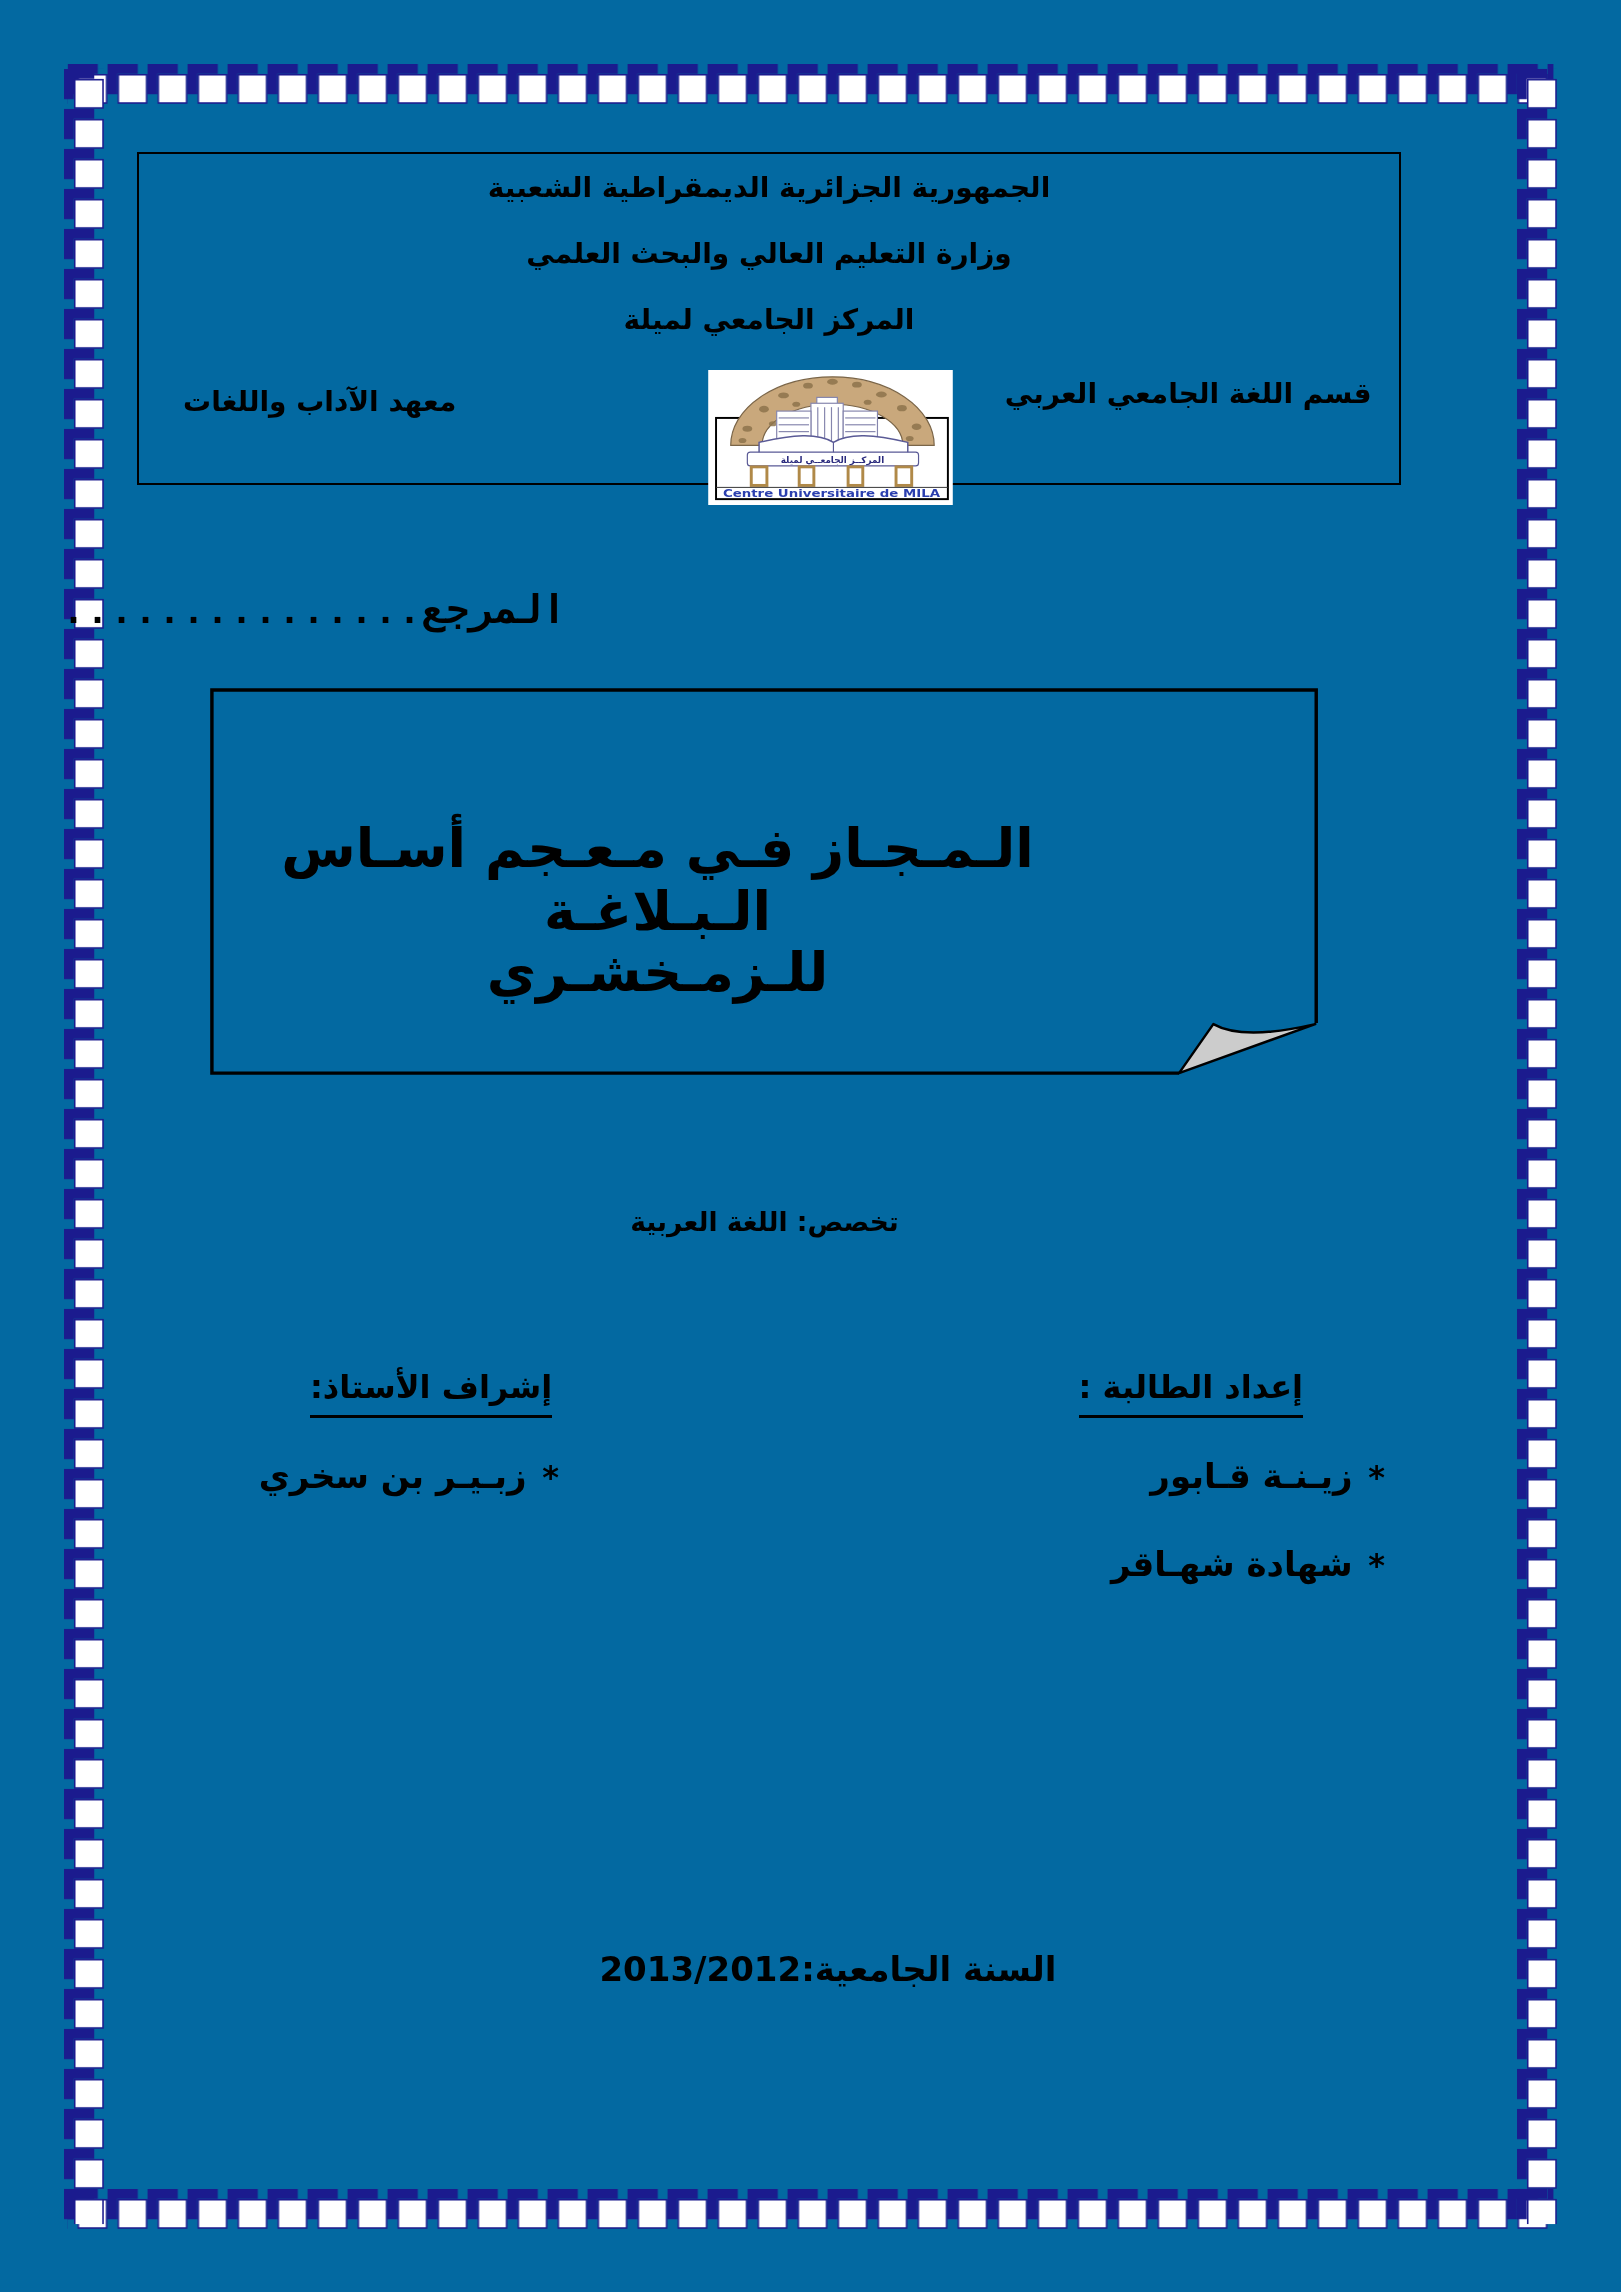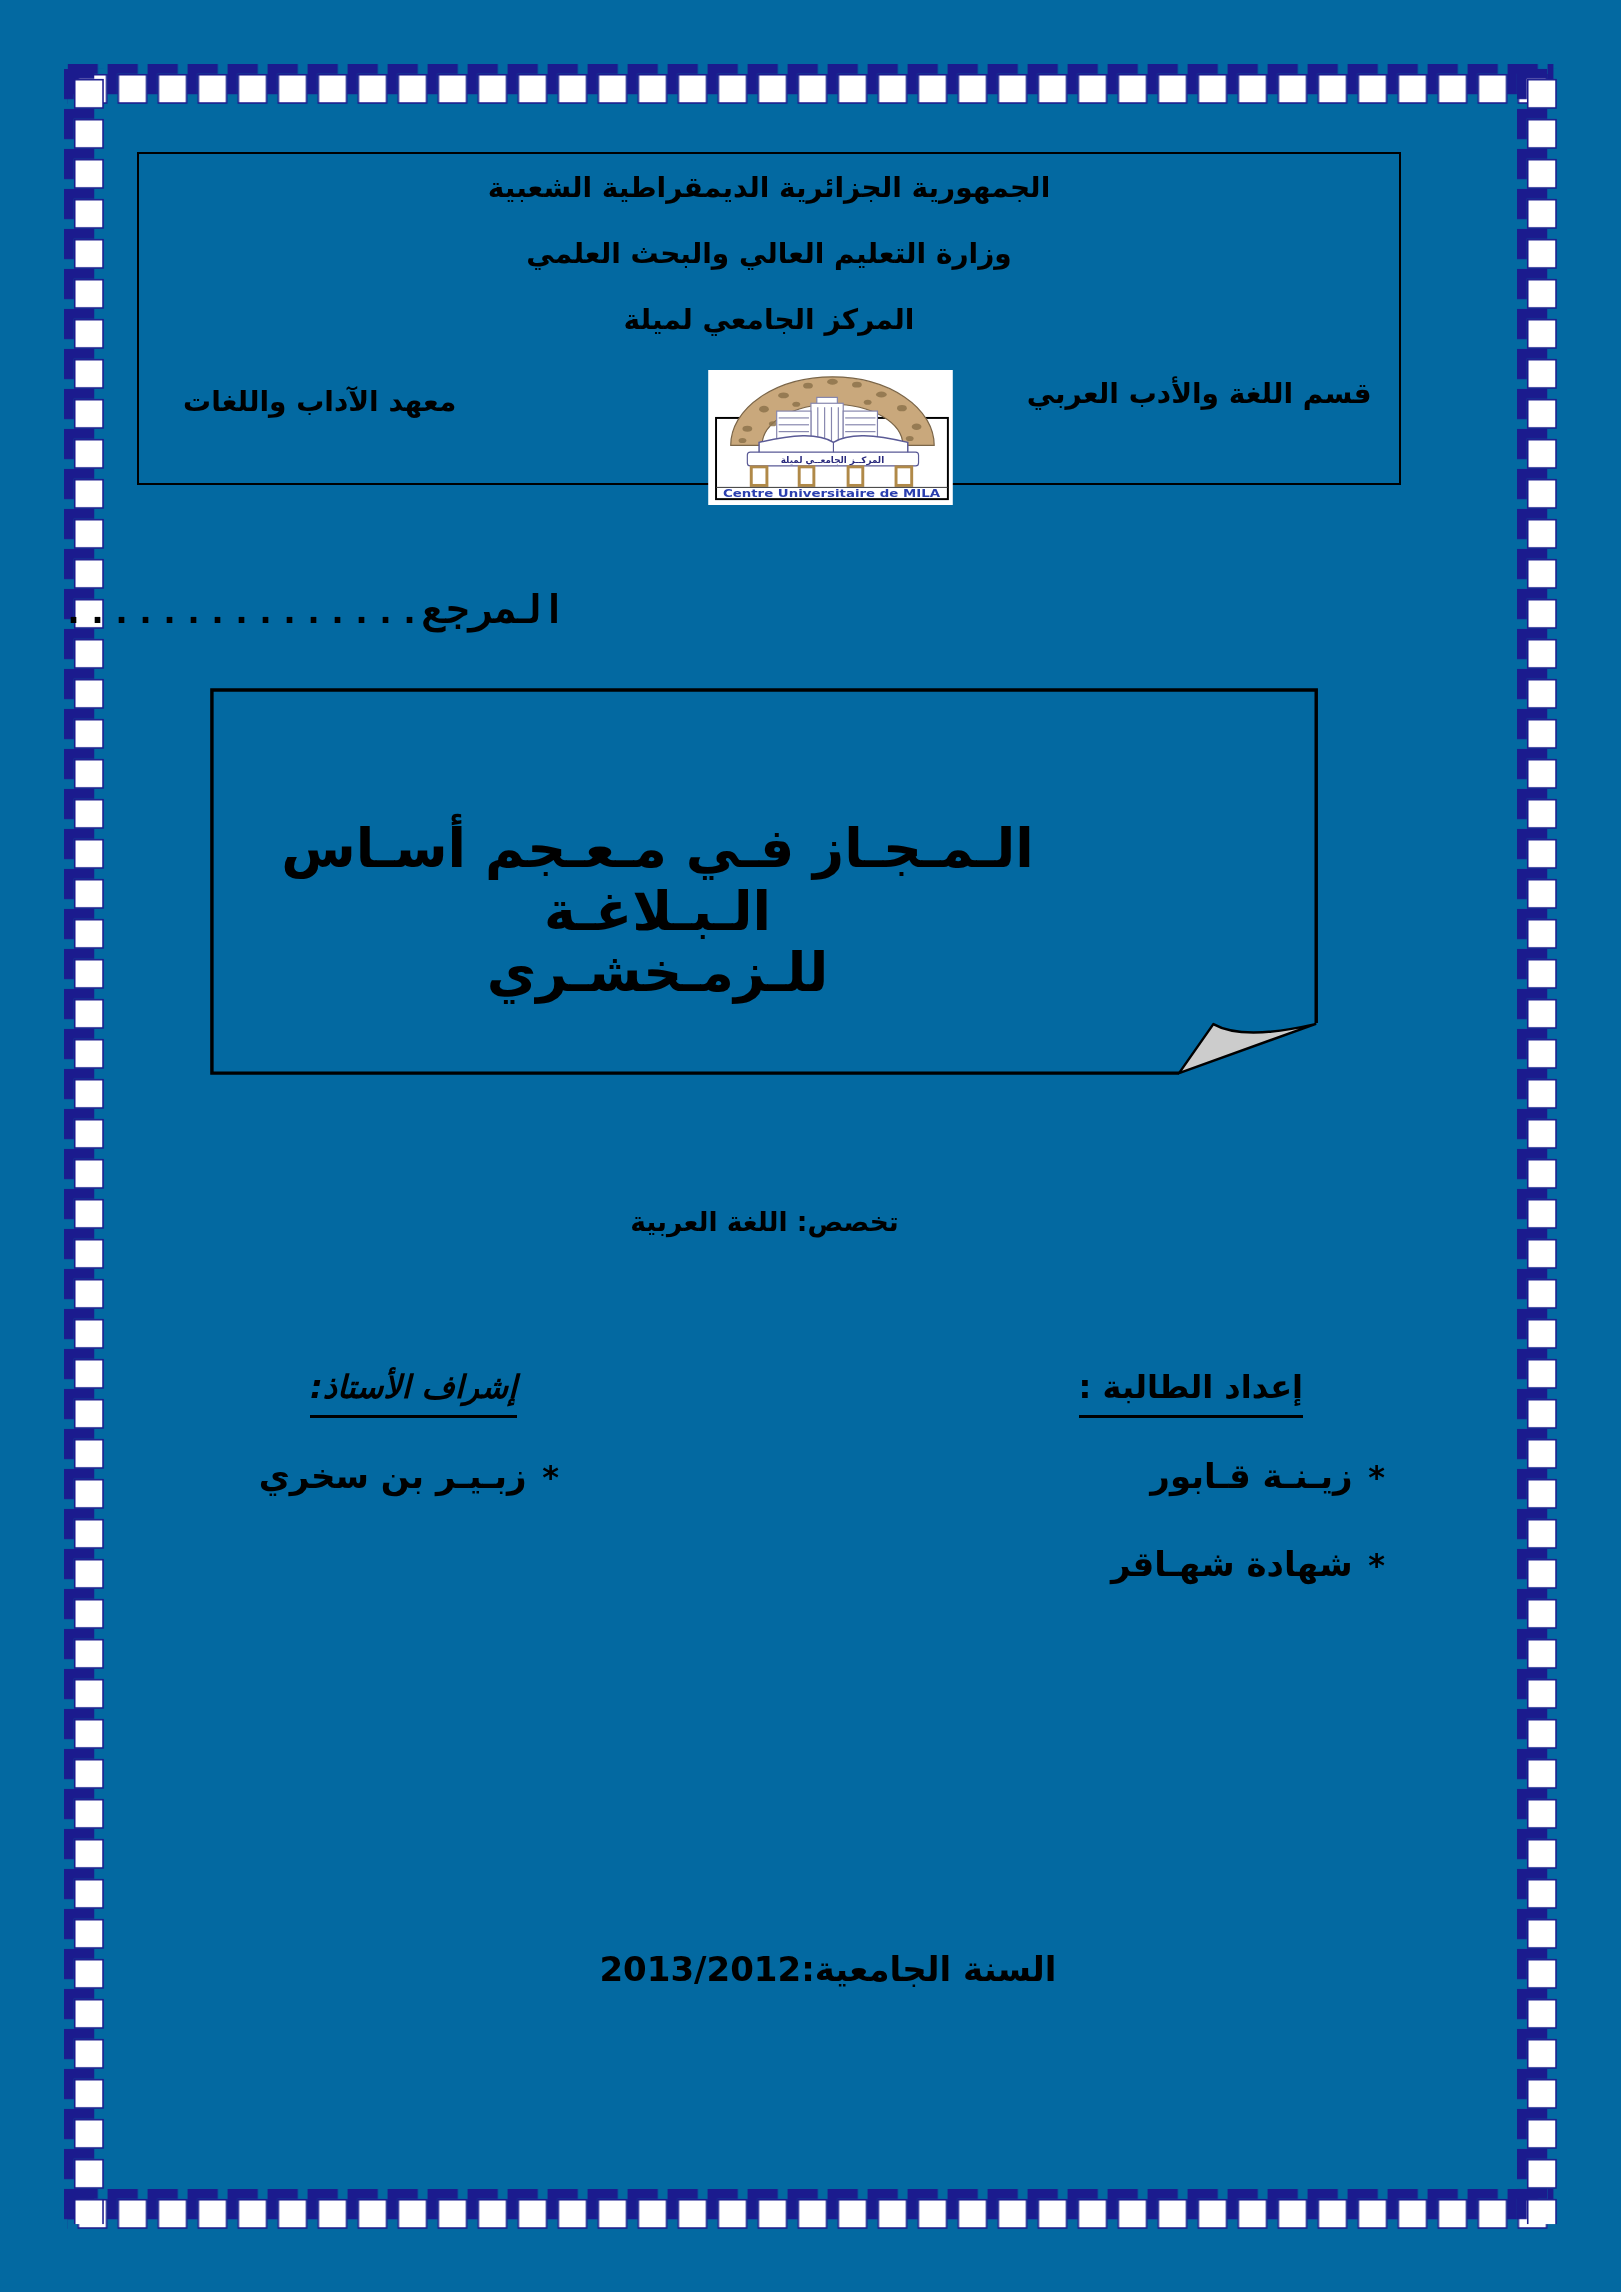--- a/index.html
+++ b/index.html
@@ -74,7 +74,7 @@
     <span class="hline hline1">الجمهورية الجزائرية الديمقراطية الشعبية</span>
     <span class="hline hline2">وزارة التعليم العالي والبحث العلمي</span>
     <span class="hline hline3">المركز الجامعي لميلة</span>
-    <span class="dept">قسم اللغة والأدب العربي</span>
+    <span class="dept">قسم اللغة الجامعي العربي</span>
     <span class="inst">معهد الآداب واللغات</span>
   </div>
 

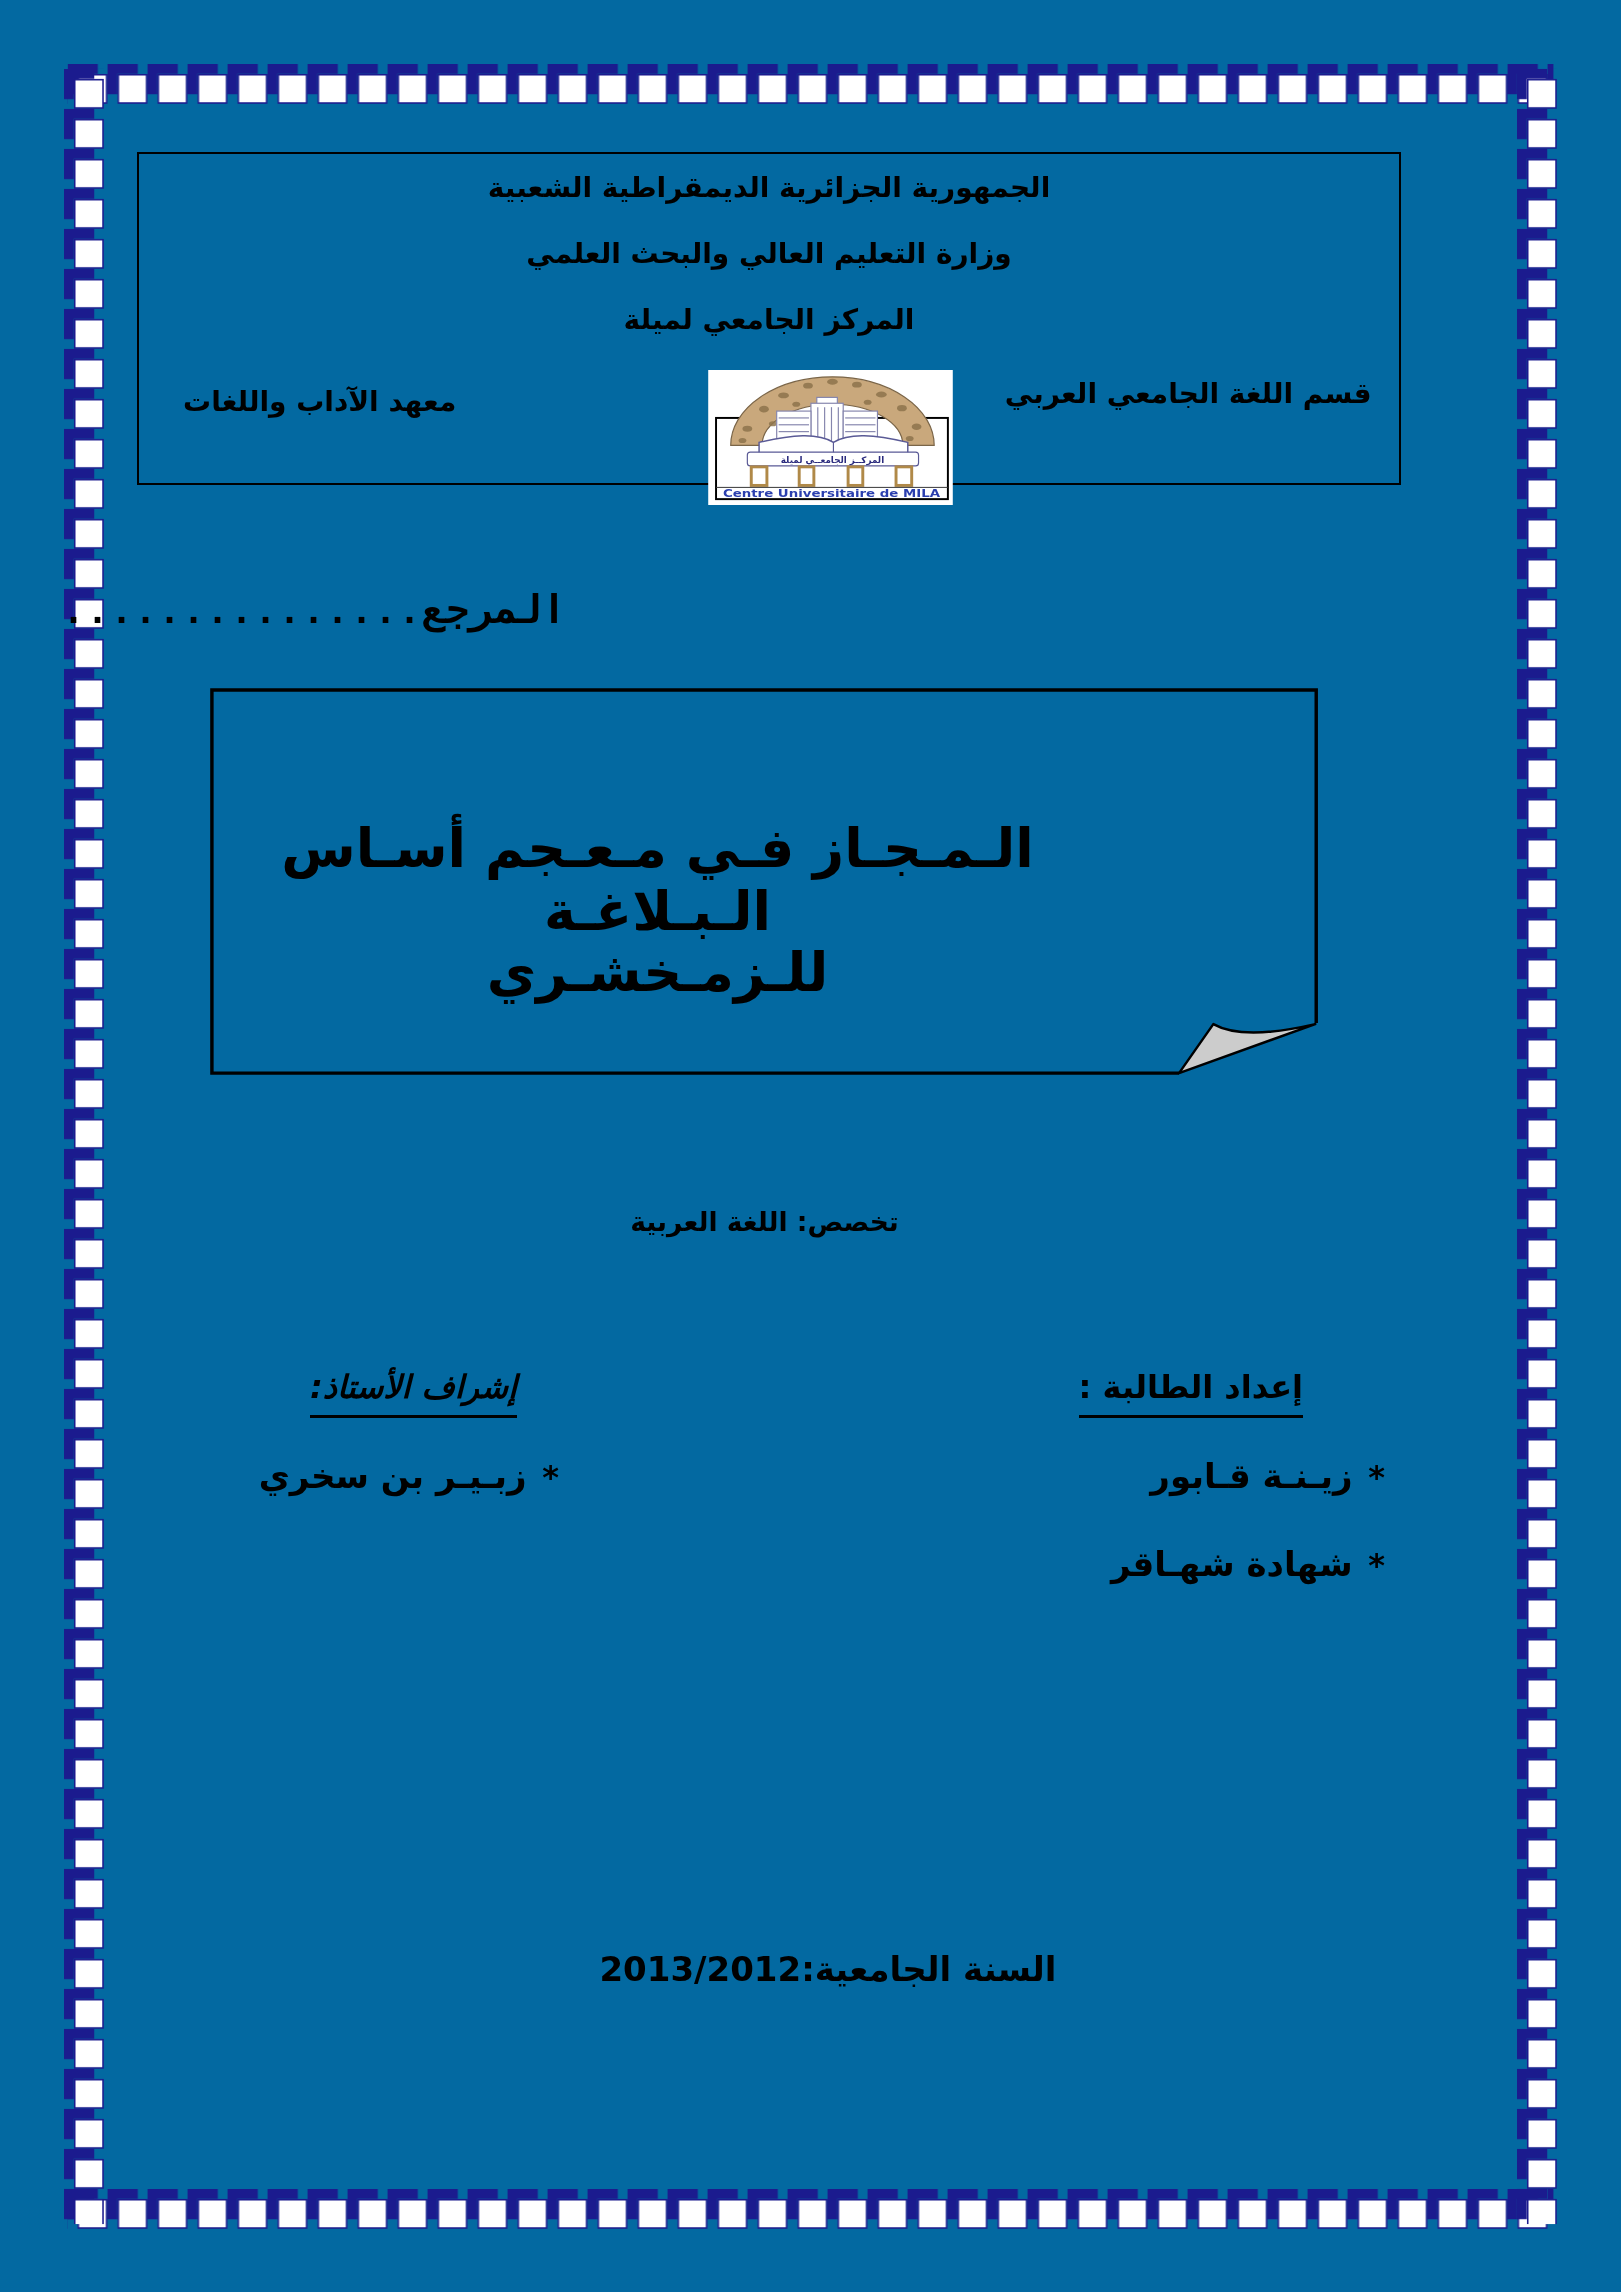--- a/index.html
+++ b/index.html
@@ -34,7 +34,7 @@
   
   .sec-label{font-size:32px;direction:rtl;border-bottom:3.9px solid #000;padding-bottom:8.8px;}
   .prep-label{right:318px;top:1368px;}
-  .sup-label{left:310px;top:1368px;font-style:italic;}
+  .sup-label{left:310px;top:1368px;}
   .name-row{display:flex;direction:rtl;align-items:baseline;gap:15.7px;font-size:34px;}
   .stud1{right:236px;top:1456px;}
   .stud2{right:236px;top:1544px;}

